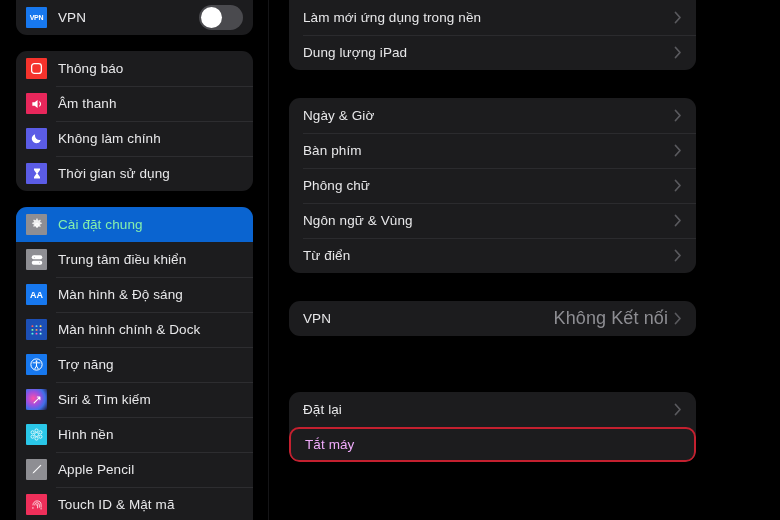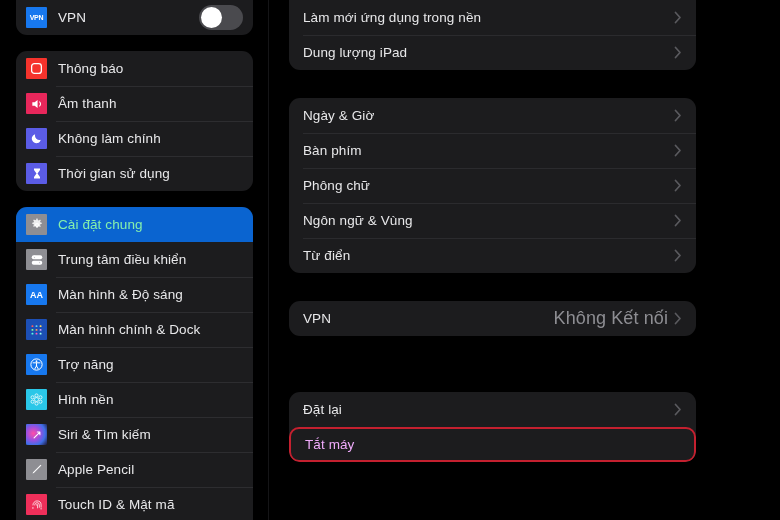--- a/index.html
+++ b/index.html
@@ -276,6 +276,14 @@
         <span class="label">Trợ năng</span>
       </div>
       <div class="side-row">
+        <span class="sicon" style="background:radial-gradient(circle at 35% 45%, #ff4fa8 0%, #9b4fe0 38%, #3f6fe8 66%, #1b1430 100%);">
+          <svg width="14" height="14" viewBox="0 0 24 24" fill="none" stroke="#fff" stroke-width="1.8" stroke-linecap="round">
+            <path d="M7 17L17 7M17 7h-4.5M17 7v4.5"></path>
+          </svg>
+        </span>
+        <span class="label">Siri &amp; Tìm kiếm</span>
+      </div>
+      <div class="side-row">
         <span class="sicon" style="background:#2ac7e8;">
           <svg width="15" height="15" viewBox="0 0 24 24" fill="none" stroke="#fff" stroke-width="1.2">
             <circle cx="12" cy="12" r="3.2"></circle>
@@ -290,14 +298,6 @@
         <span class="label">Hình nền</span>
       </div>
       <div class="side-row">
-        <span class="sicon" style="background:radial-gradient(circle at 35% 45%, #ff4fa8 0%, #9b4fe0 38%, #3f6fe8 66%, #1b1430 100%);">
-          <svg width="14" height="14" viewBox="0 0 24 24" fill="none" stroke="#fff" stroke-width="1.8" stroke-linecap="round">
-            <path d="M7 17L17 7M17 7h-4.5M17 7v4.5"></path>
-          </svg>
-        </span>
-        <span class="label">Siri &amp; Tìm kiếm</span>
-      </div>
-      <div class="side-row">
         <span class="sicon" style="background:#8e8e93;">
           <svg width="15" height="15" viewBox="0 0 24 24" fill="#fff">
             <path d="M18.5 4.2l1.3 1.3-12 12-2.2.9.9-2.2z"></path>

